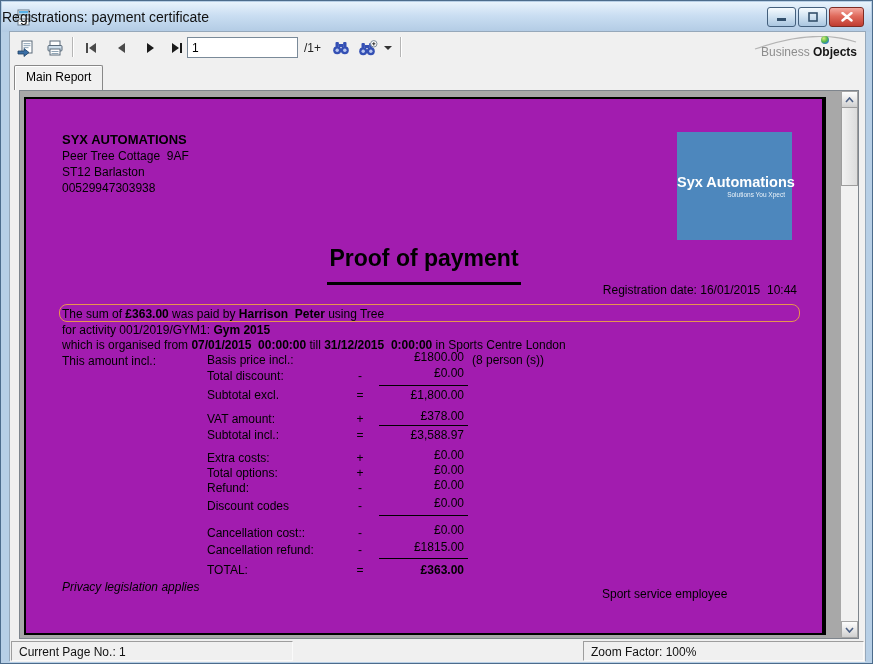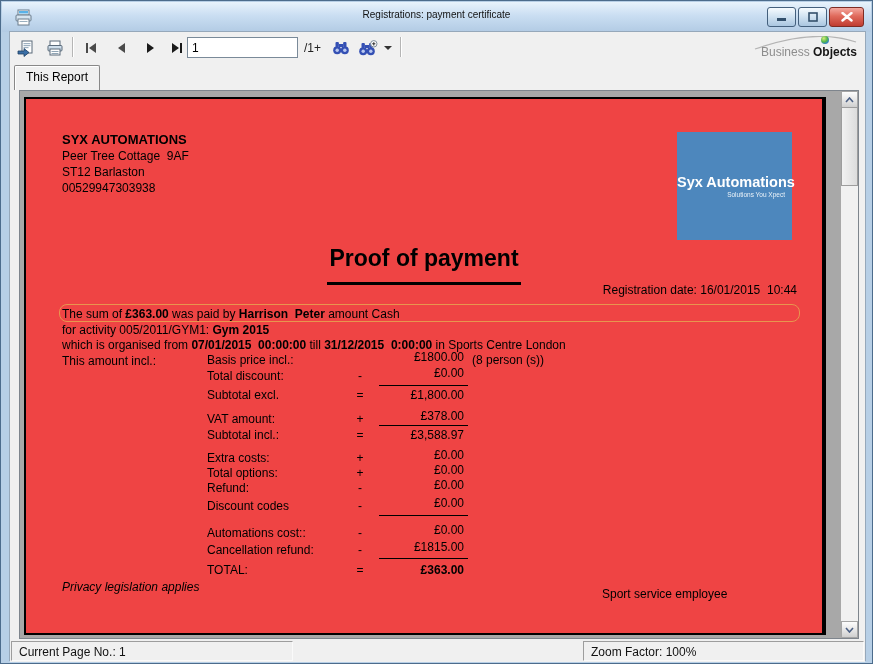--- a/index.html
+++ b/index.html
@@ -14,8 +14,8 @@
   .titlebar{position:absolute;left:1px;top:1px;right:1px;height:30px;
     background:linear-gradient(#e8f3fc,#cadef2 45%,#b2cbe4);}
   .title-icon{position:absolute;left:12px;top:6px;width:19px;height:19px;}
-  .title-text{position:absolute;left:0;right:0;top:7px;text-align:center;
-    font-size:10px;color:#111;}
+  .title-text{position:absolute;left:0;right:0;top:7px;text-align:left;
+    font-size:14px;color:#111;}
   .win-btns{position:absolute;top:5px;right:7px;display:flex;gap:2px;}
   .win-btn{width:29px;height:20px;border:1px solid #44607d;border-radius:3px;
     background:linear-gradient(#f6fbfe,#d3e4f2 45%,#aac6e0);

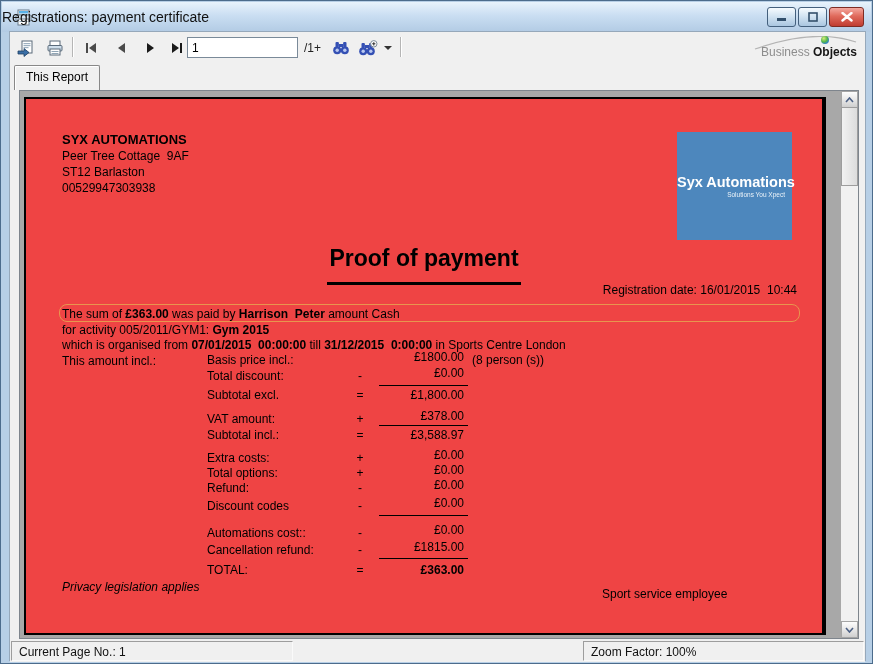--- a/index.html
+++ b/index.html
@@ -204,7 +204,7 @@
     </div>
 
     <div class="tabbar">
-      <span class="tab">This Report</span>
+      <span class="tab">Main Report</span>
     </div>
 
     <div class="viewport">

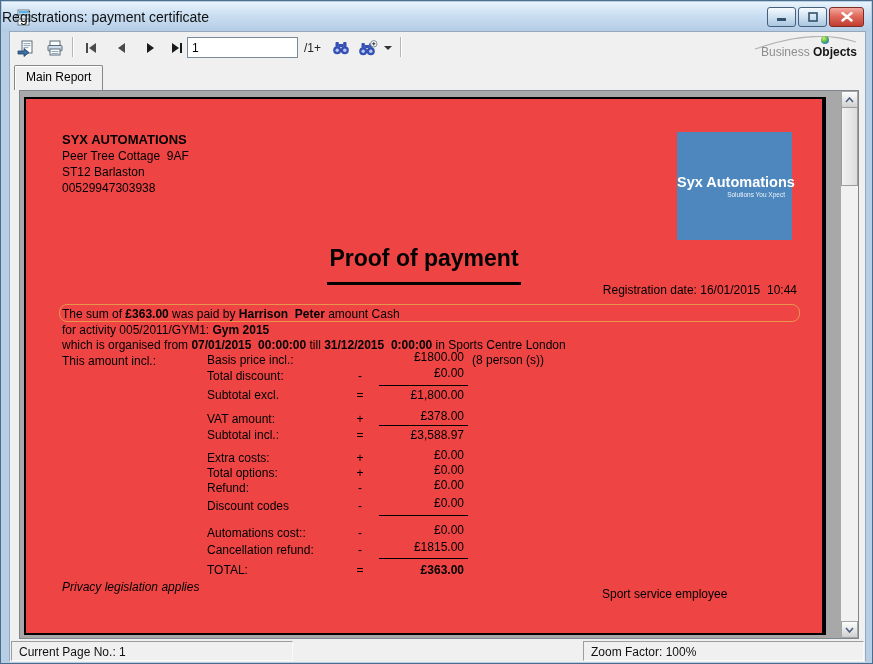--- a/index.html
+++ b/index.html
@@ -51,7 +51,7 @@
   
   .viewport{position:absolute;left:9px;top:58px;width:840px;height:549px;
     background:#a8a8a8;border:1px solid #7e858d;overflow:hidden;}
-  .page{position:absolute;left:4px;top:6px;width:802px;height:538px;background:#ef4444;
+  .page{position:absolute;left:4px;top:6px;width:802px;height:538px;background:#a21caf;
     border:2px solid #000;border-right-width:4px;}
   
   .vscroll{position:absolute;right:0;top:0;width:17px;height:547px;background:#f1f1f1;}

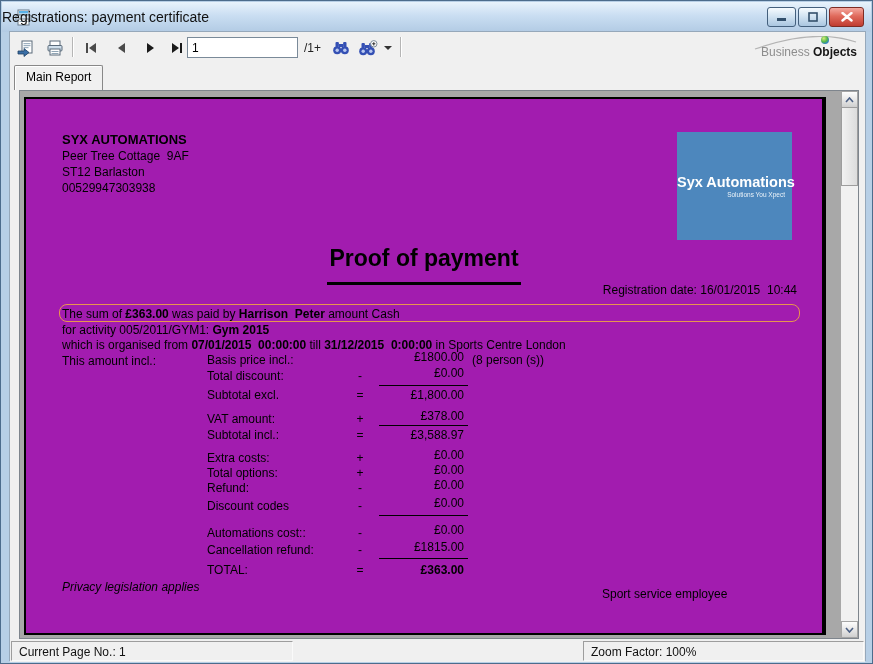--- a/index.html
+++ b/index.html
@@ -227,7 +227,7 @@
           <div class="abs reg-date">Registration date: 16/01/2015  10:44</div>
 
           <div class="hl-box"></div>
-          <div class="abs" style="left:36px;top:208px"><span>The sum of </span><span class="b">£363.00</span><span> was paid by </span><span class="b">Harrison  Peter</span><span> amount Cash</span></div>
+          <div class="abs" style="left:36px;top:208px"><span>The sum of </span><span class="b">£363.00</span><span> was paid by </span><span class="b">Harrison  Peter</span><span> using Tree</span></div>
           <div class="abs" style="left:36px;top:224px"><span>for activity 005/2011/GYM1: </span><span class="b">Gym 2015</span></div>
           <div class="abs" style="left:36px;top:239px"><span>which is organised from </span><span class="b">07/01/2015  00:00:00</span><span> till </span><span class="b">31/12/2015  0:00:00</span><span> in Sports Centre London</span></div>
 

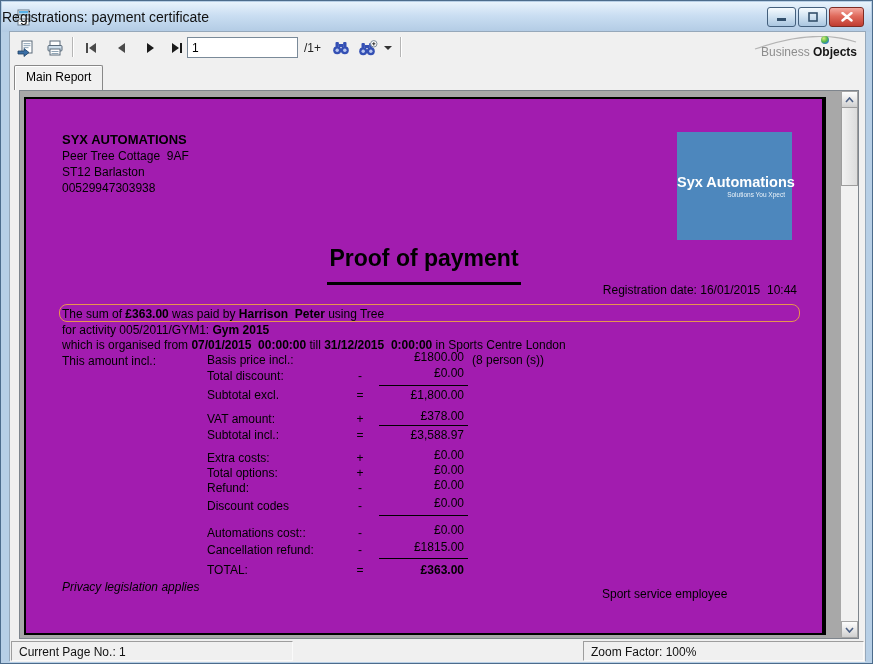--- a/index.html
+++ b/index.html
@@ -228,7 +228,7 @@
 
           <div class="hl-box"></div>
           <div class="abs" style="left:36px;top:208px"><span>The sum of </span><span class="b">£363.00</span><span> was paid by </span><span class="b">Harrison  Peter</span><span> using Tree</span></div>
-          <div class="abs" style="left:36px;top:224px"><span>for activity 005/2011/GYM1: </span><span class="b">Gym 2015</span></div>
+          <div class="abs" style="left:36px;top:224px"><span>for activity 001/2019/GYM1: </span><span class="b">Gym 2015</span></div>
           <div class="abs" style="left:36px;top:239px"><span>which is organised from </span><span class="b">07/01/2015  00:00:00</span><span> till </span><span class="b">31/12/2015  0:00:00</span><span> in Sports Centre London</span></div>
 
           <div class="abs" style="left:36px;top:255px">This amount incl.:</div>

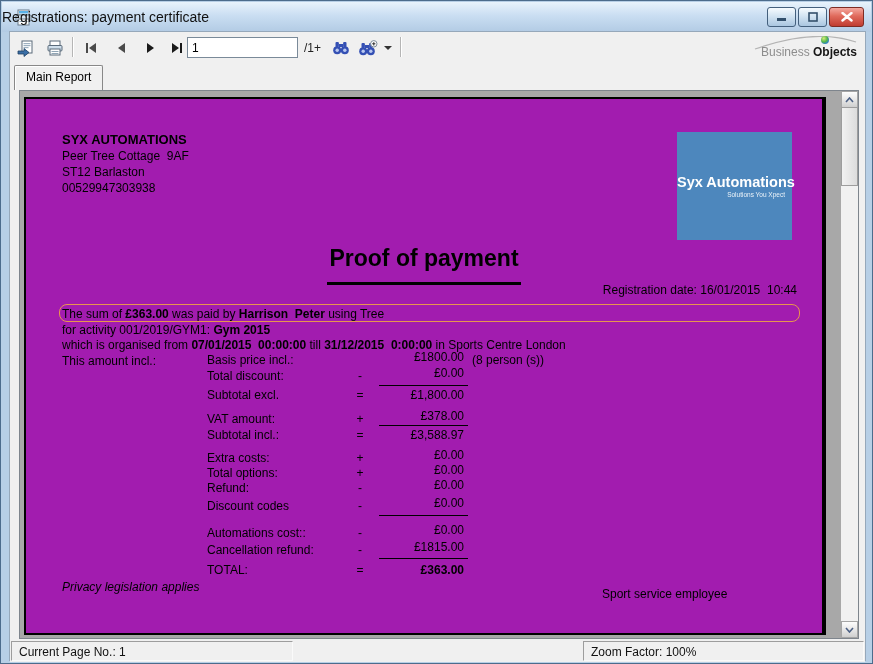--- a/index.html
+++ b/index.html
@@ -283,7 +283,7 @@
           </div>
           <div class="rule" style="top:416px"></div>
           <div class="trow" style="top:427px">
-            <span class="tlabel">Automations cost::</span>
+            <span class="tlabel">Cancellation cost::</span>
             <span class="tsign">-</span>
             <span class="tamount" style="top:-3px">£0.00</span>
           </div>

